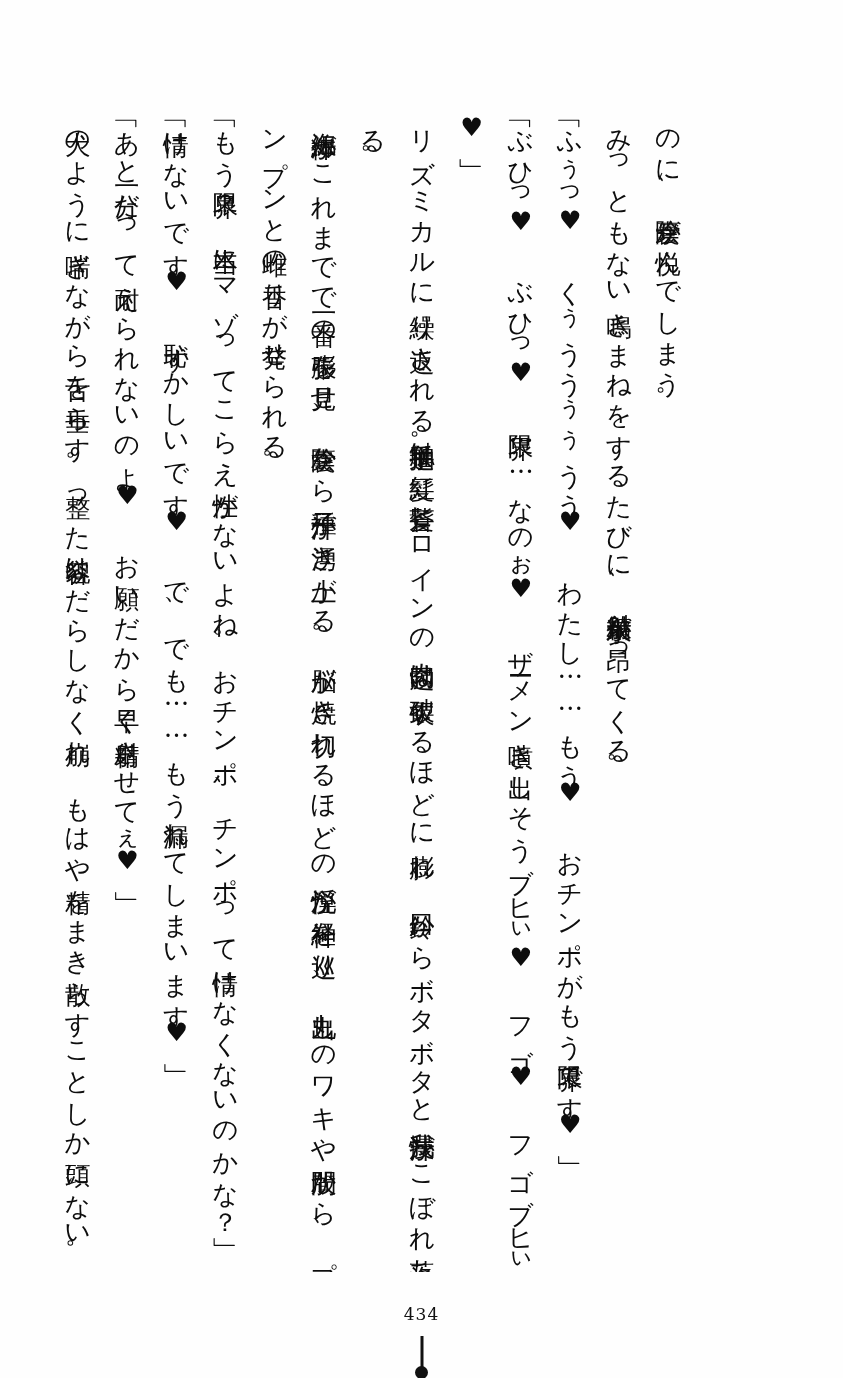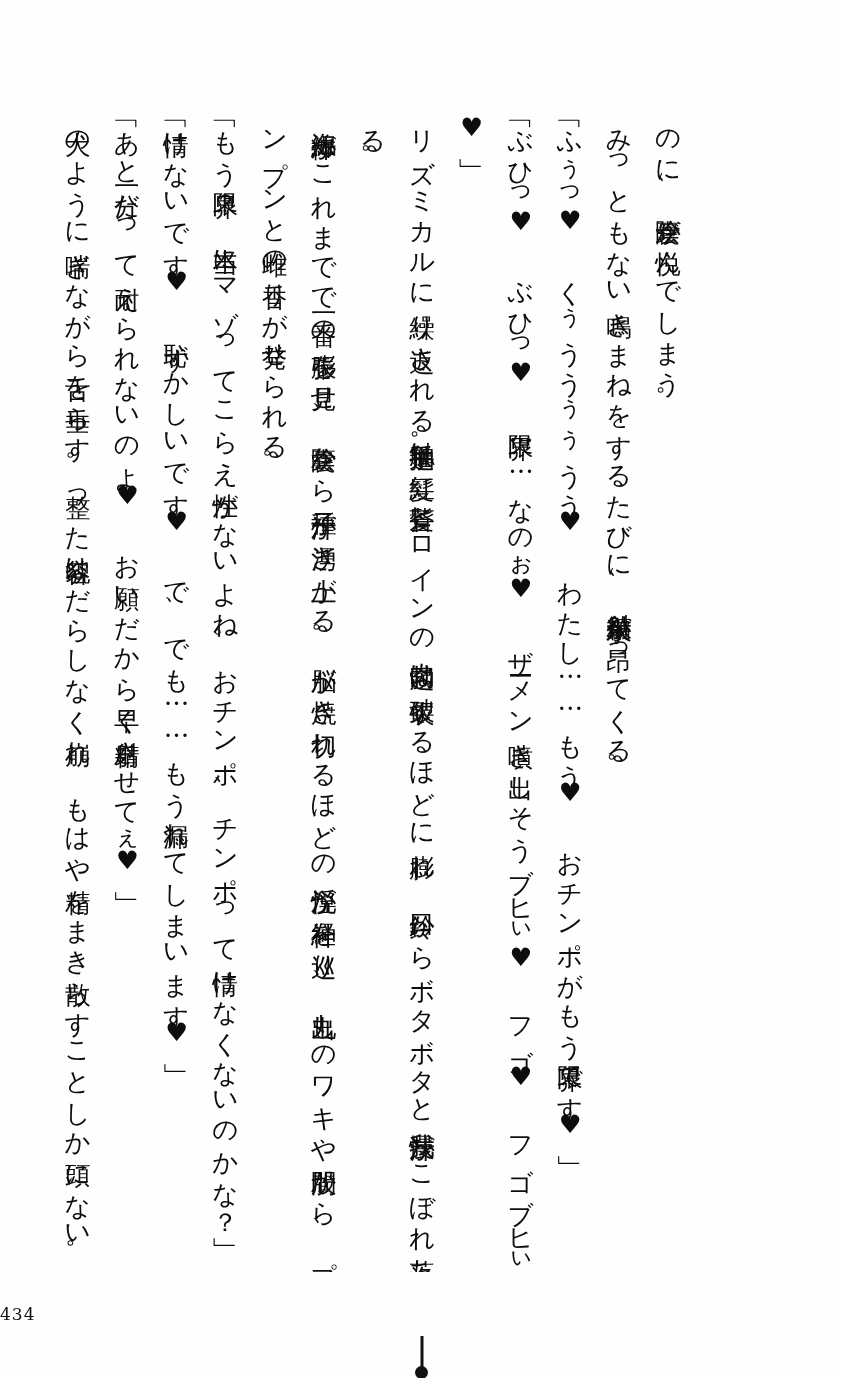--- a/index.html
+++ b/index.html
@@ -52,6 +52,7 @@
     bottom: 54px;
     left: 0;
     right: 0;
+    text-align: center;
     font-size: 17px;
     letter-spacing: 0.06em;
     font-family: "DejaVu Serif", "Liberation Serif", serif;

